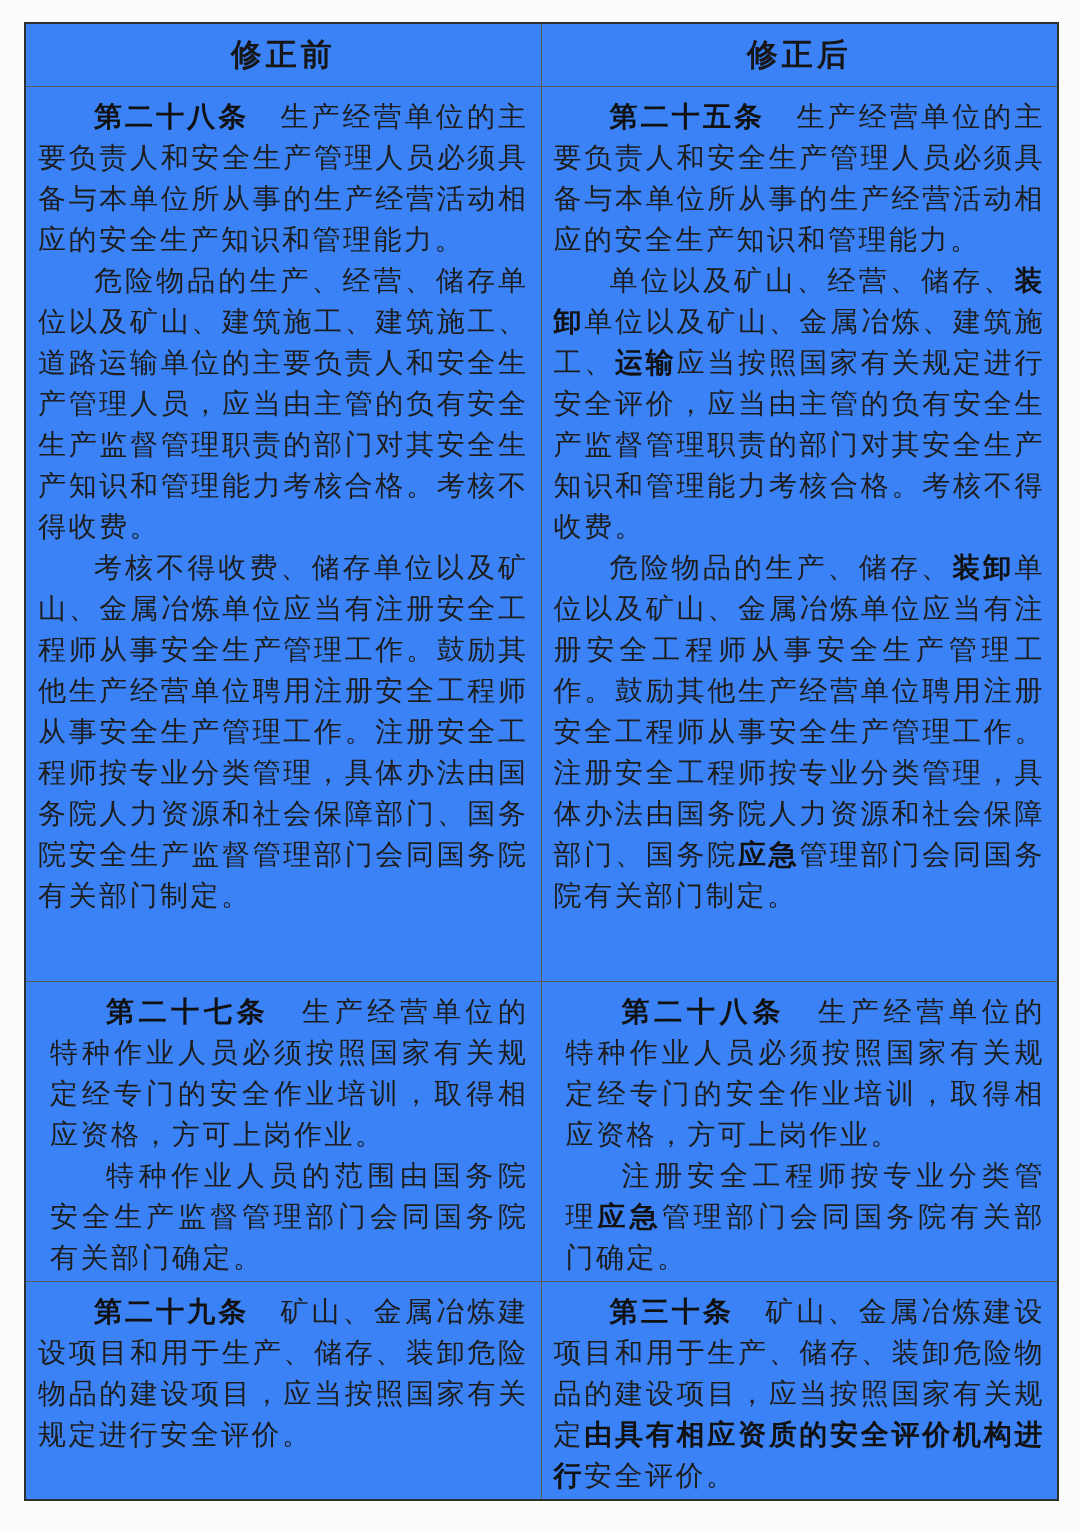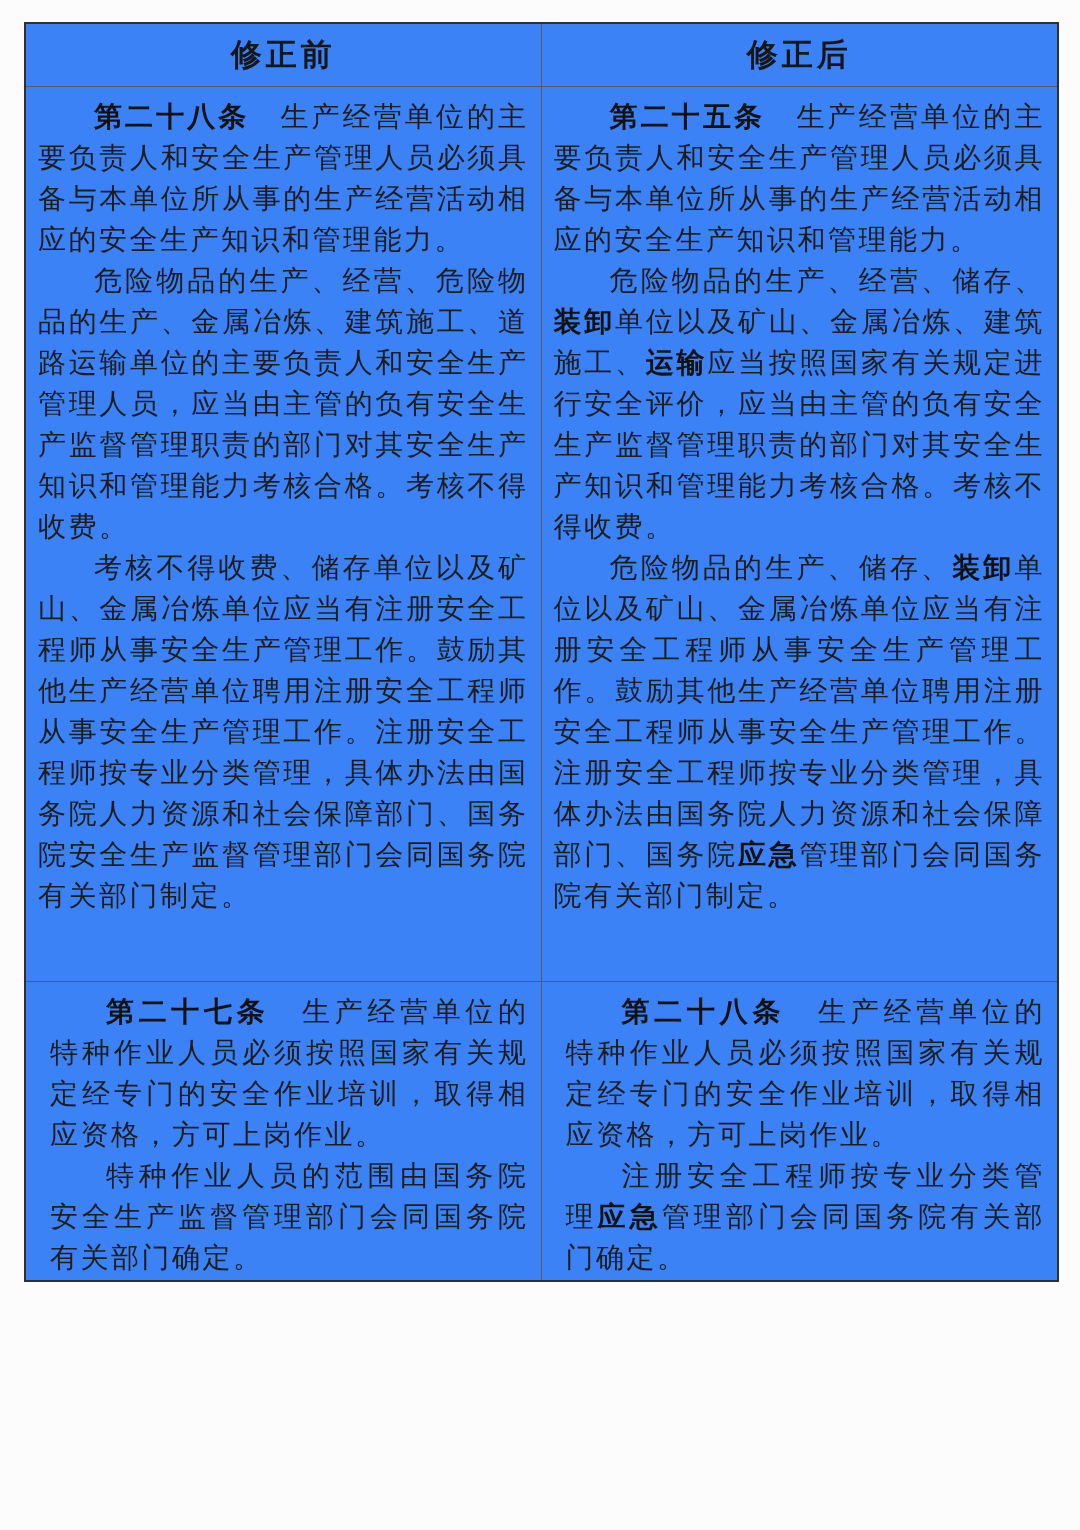--- a/index.html
+++ b/index.html
@@ -89,7 +89,7 @@
         <tr class="row-1">
           <td>
             <p><span class="seg-b">第二十八条</span><span class="seg-r">　生产经营单位的主要负责人和安全生产管理人员必须具备与本单位所从事的生产经营活动相应的安全生产知识和管理能力。</span></p>
-            <p><span class="seg-r">危险物品的生产、经营、危险物品的生产、金属冶炼、建筑施工、道路运输单位的主要负责人和安全生产管理人员，应当由主管的负有安全生产监督管理职责的部门对其安全生产知识和管理能力考核合格。考核不得收费。</span></p>
+            <p><span class="seg-r">危险物品的生产、经营、储存单位以及矿山、建筑施工、建筑施工、道路运输单位的主要负责人和安全生产管理人员，应当由主管的负有安全生产监督管理职责的部门对其安全生产知识和管理能力考核合格。考核不得收费。</span></p>
             <p><span class="seg-r">考核不得收费、储存单位以及矿山、金属冶炼单位应当有注册安全工程师从事安全生产管理工作。鼓励其他生产经营单位聘用注册安全工程师从事安全生产管理工作。注册安全工程师按专业分类管理，具体办法由国务院人力资源和社会保障部门、国务院安全生产监督管理部门会同国务院有关部门制定。</span></p>
           </td>
           <td>

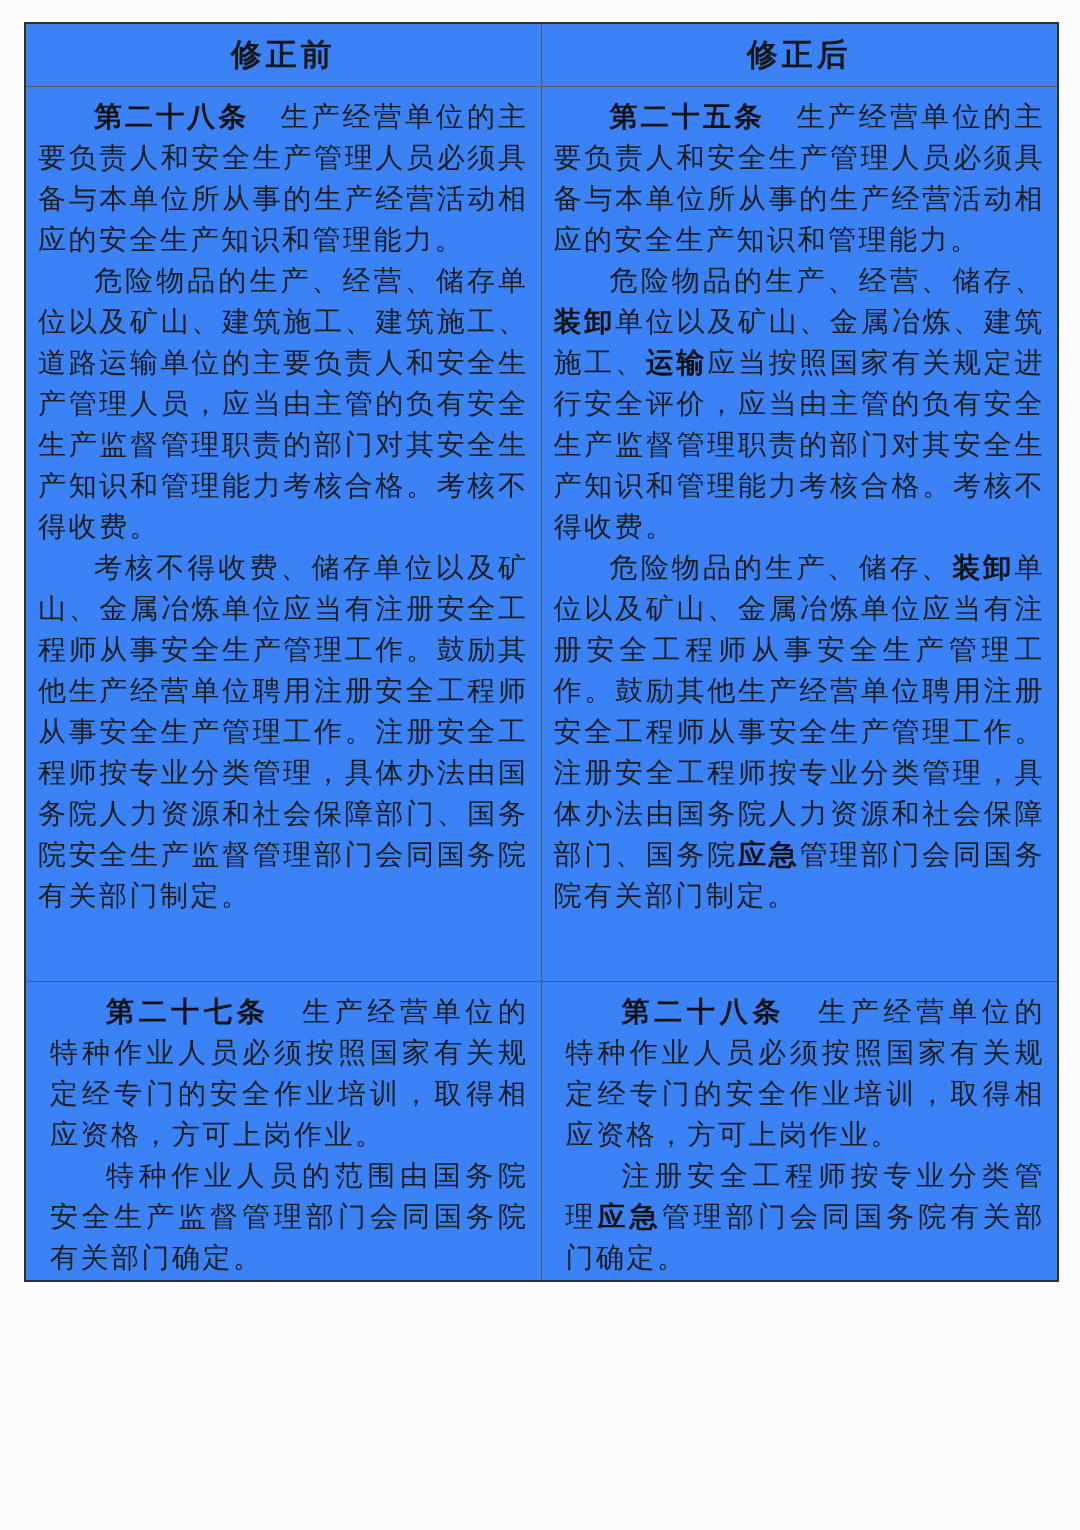--- a/index.html
+++ b/index.html
@@ -94,7 +94,7 @@
           </td>
           <td>
             <p><span class="seg-b">第二十五条</span><span class="seg-r">　生产经营单位的主要负责人和安全生产管理人员必须具备与本单位所从事的生产经营活动相应的安全生产知识和管理能力。</span></p>
-            <p><span class="seg-r">危险物品的生产、经营、储存、</span><span class="seg-b">装卸</span><span class="seg-r">单位以及矿山、金属冶炼、建筑施工、</span><span class="seg-b">运输</span><span class="seg-r">应当按照国家有关规定进行安全评价，应当由主管的负有安全生产监督管理职责的部门对其安全生产知识和管理能力考核合格。考核不得收费。</span></p>
+            <p><span class="seg-r">单位以及矿山、经营、储存、</span><span class="seg-b">装卸</span><span class="seg-r">单位以及矿山、金属冶炼、建筑施工、</span><span class="seg-b">运输</span><span class="seg-r">应当按照国家有关规定进行安全评价，应当由主管的负有安全生产监督管理职责的部门对其安全生产知识和管理能力考核合格。考核不得收费。</span></p>
             <p><span class="seg-r">危险物品的生产、储存、</span><span class="seg-b">装卸</span><span class="seg-r">单位以及矿山、金属冶炼单位应当有注册安全工程师从事安全生产管理工作。鼓励其他生产经营单位聘用注册安全工程师从事安全生产管理工作。注册安全工程师按专业分类管理，具体办法由国务院人力资源和社会保障部门、国务院</span><span class="seg-b">应急</span><span class="seg-r">管理部门会同国务院有关部门制定。</span></p>
           </td>
         </tr>

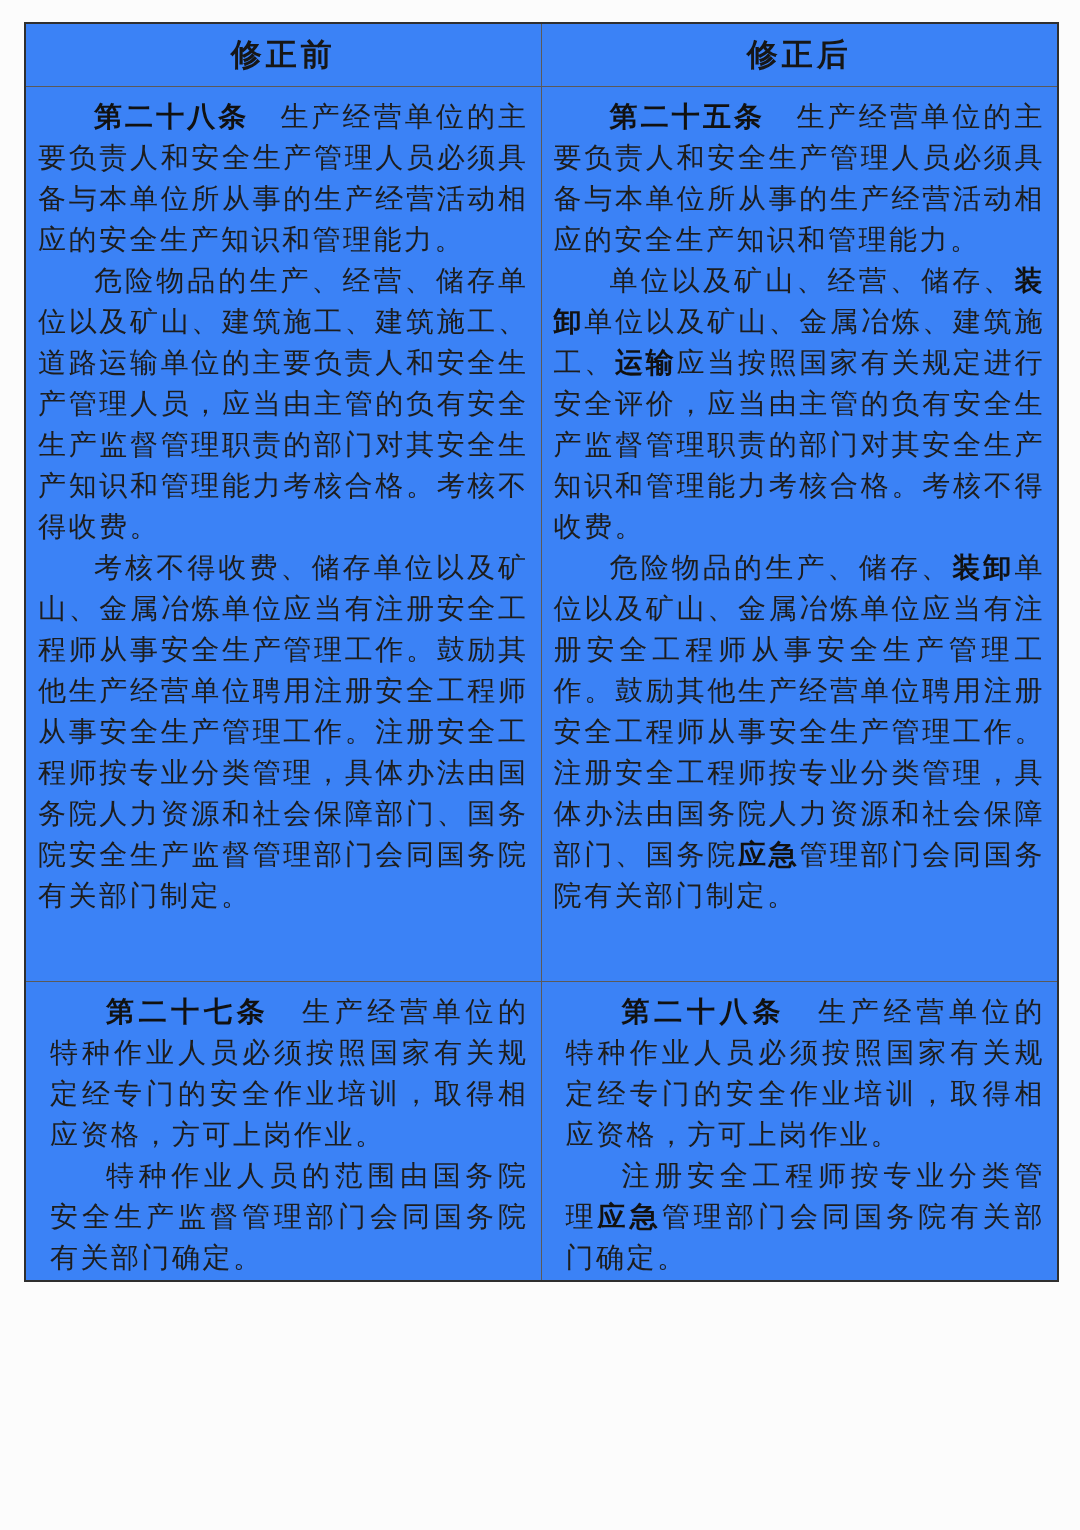--- a/index.html
+++ b/index.html
@@ -108,6 +108,14 @@
             <p><span class="seg-r">注册安全工程师按专业分类管理</span><span class="seg-b">应急</span><span class="seg-r">管理部门会同国务院有关部门确定。</span></p>
           </td>
         </tr>
+        <tr class="row-3">
+          <td>
+            <p><span class="seg-b">第二十九条</span><span class="seg-r">　矿山、金属冶炼建设项目和用于生产、储存、装卸危险物品的建设项目，应当按照国家有关规定进行安全评价。</span></p>
+          </td>
+          <td>
+            <p><span class="seg-b">第三十条</span><span class="seg-r">　矿山、金属冶炼建设项目和用于生产、储存、装卸危险物品的建设项目，应当按照国家有关规定</span><span class="seg-b">由具有相应资质的安全评价机构进行</span><span class="seg-r">安全评价。</span></p>
+          </td>
+        </tr>
       </tbody>
   </table>
 </div>

